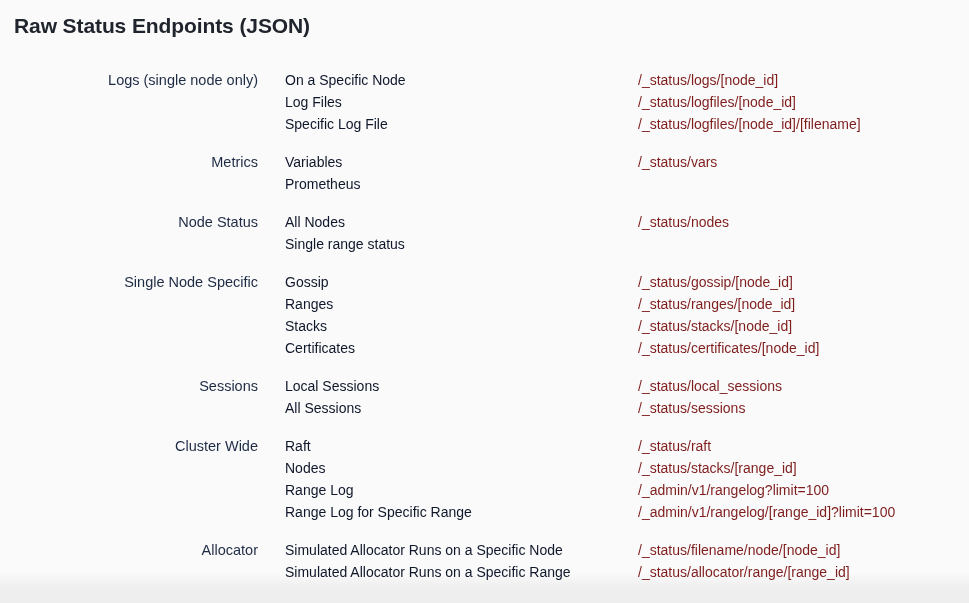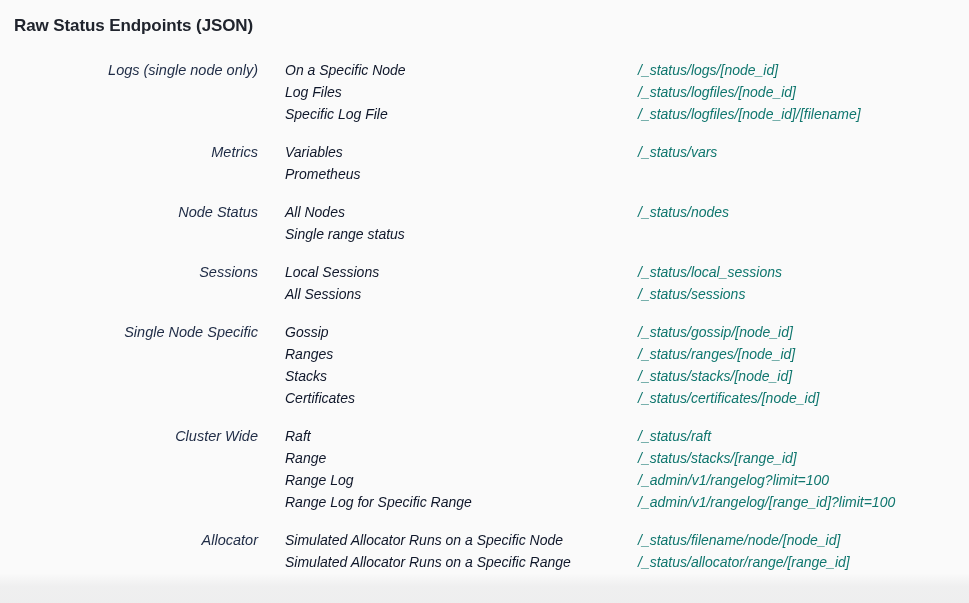--- a/index.html
+++ b/index.html
@@ -18,7 +18,7 @@
   }
   .page-title {
     margin-left: 14px;
-    font-size: 17px;
+    font-size: 21px;
     line-height: 24px;
     font-weight: 700;
     color: #20242d;

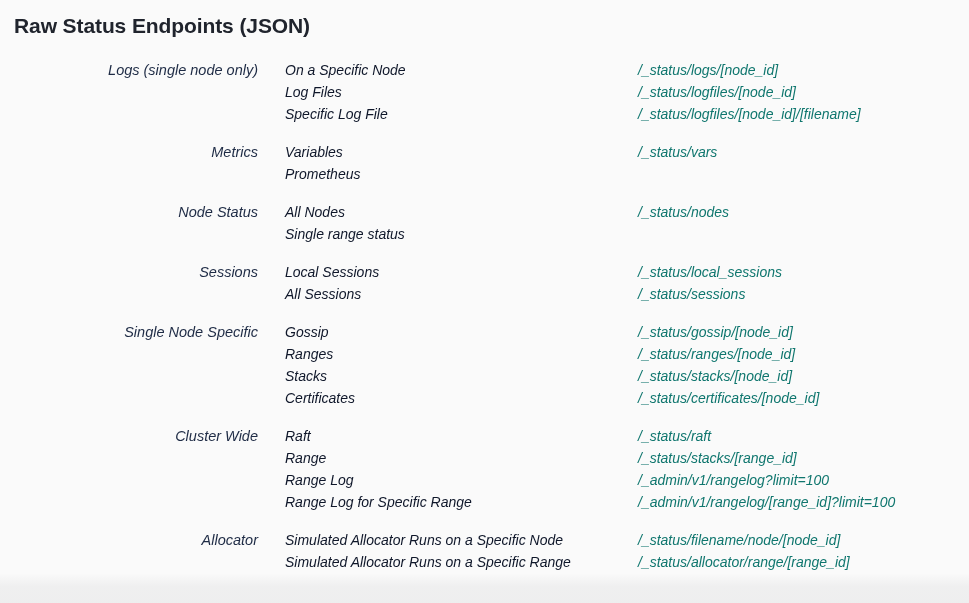--- a/index.html
+++ b/index.html
@@ -25,8 +25,7 @@
     letter-spacing: -0.1px;
   }
   .groups {
-    margin-top: 21px;
-    font-style: italic;
+    margin-top: 31px;
   }
   .group {
     display: flex;

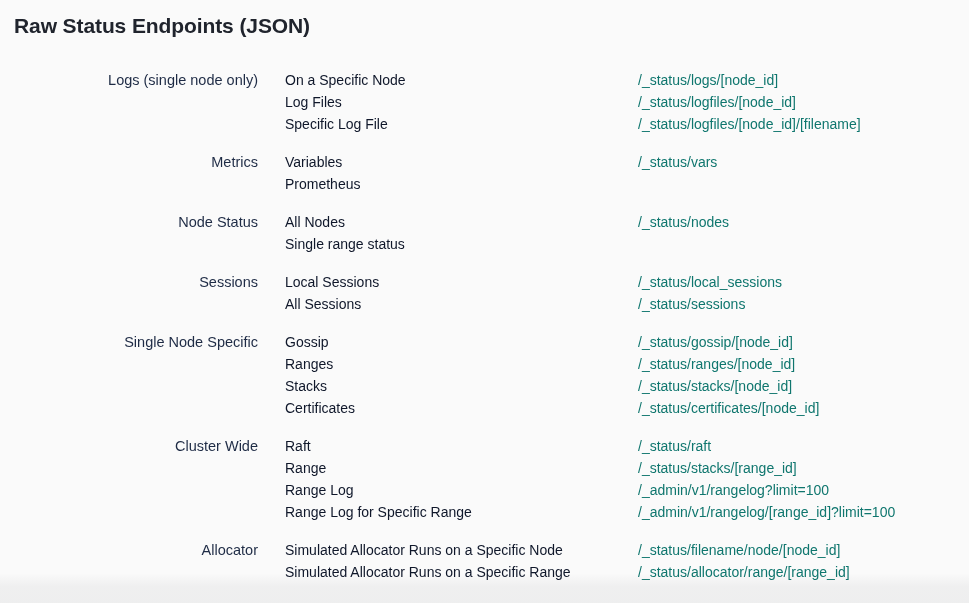--- a/index.html
+++ b/index.html
@@ -63,7 +63,7 @@
   .endpoint-path {
     font-size: 14px;
     line-height: 22px;
-    color: #0f766e;
+    color: #7f1d1d;
   }
   .footer-strip {
     position: absolute;

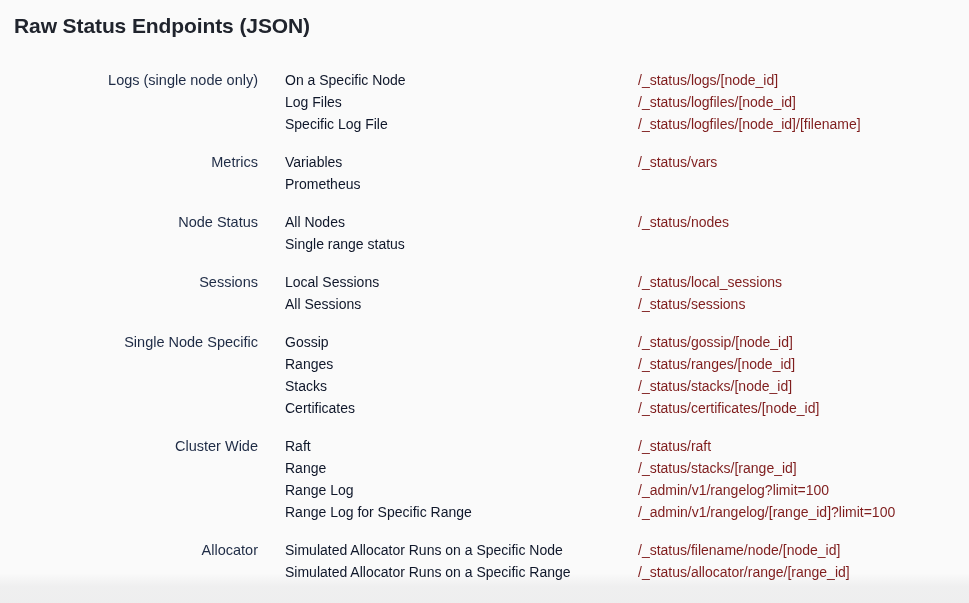--- a/index.html
+++ b/index.html
@@ -118,18 +118,6 @@
   </div>
 
   <div class="group">
-    <div class="group-category">Sessions</div>
-    <div class="links-col">
-          <a class="endpoint-link" href="#">Local Sessions</a>
-          <a class="endpoint-link" href="#">All Sessions</a>
-        </div>
-    <div class="paths-col">
-          <span class="endpoint-path">/_status/local_sessions</span>
-          <span class="endpoint-path">/_status/sessions</span>
-        </div>
-  </div>
-
-  <div class="group">
     <div class="group-category">Single Node Specific</div>
     <div class="links-col">
           <a class="endpoint-link" href="#">Gossip</a>
@@ -142,6 +130,18 @@
           <span class="endpoint-path">/_status/ranges/[node_id]</span>
           <span class="endpoint-path">/_status/stacks/[node_id]</span>
           <span class="endpoint-path">/_status/certificates/[node_id]</span>
+        </div>
+  </div>
+
+  <div class="group">
+    <div class="group-category">Sessions</div>
+    <div class="links-col">
+          <a class="endpoint-link" href="#">Local Sessions</a>
+          <a class="endpoint-link" href="#">All Sessions</a>
+        </div>
+    <div class="paths-col">
+          <span class="endpoint-path">/_status/local_sessions</span>
+          <span class="endpoint-path">/_status/sessions</span>
         </div>
   </div>
 

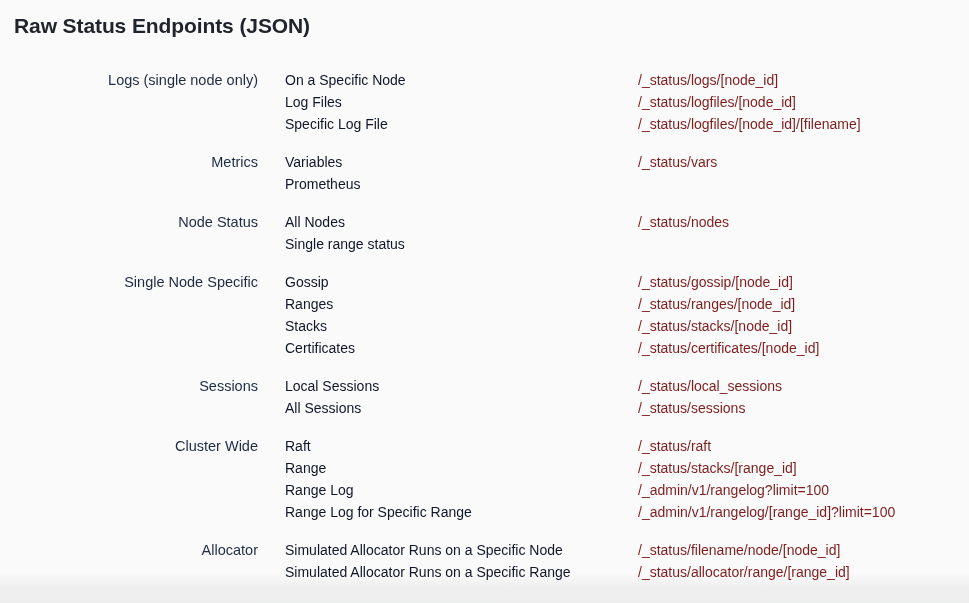--- a/index.html
+++ b/index.html
@@ -149,7 +149,7 @@
     <div class="group-category">Cluster Wide</div>
     <div class="links-col">
           <a class="endpoint-link" href="#">Raft</a>
-          <a class="endpoint-link" href="#">Range</a>
+          <a class="endpoint-link" href="#">Nodes</a>
           <a class="endpoint-link" href="#">Range Log</a>
           <a class="endpoint-link" href="#">Range Log for Specific Range</a>
         </div>

